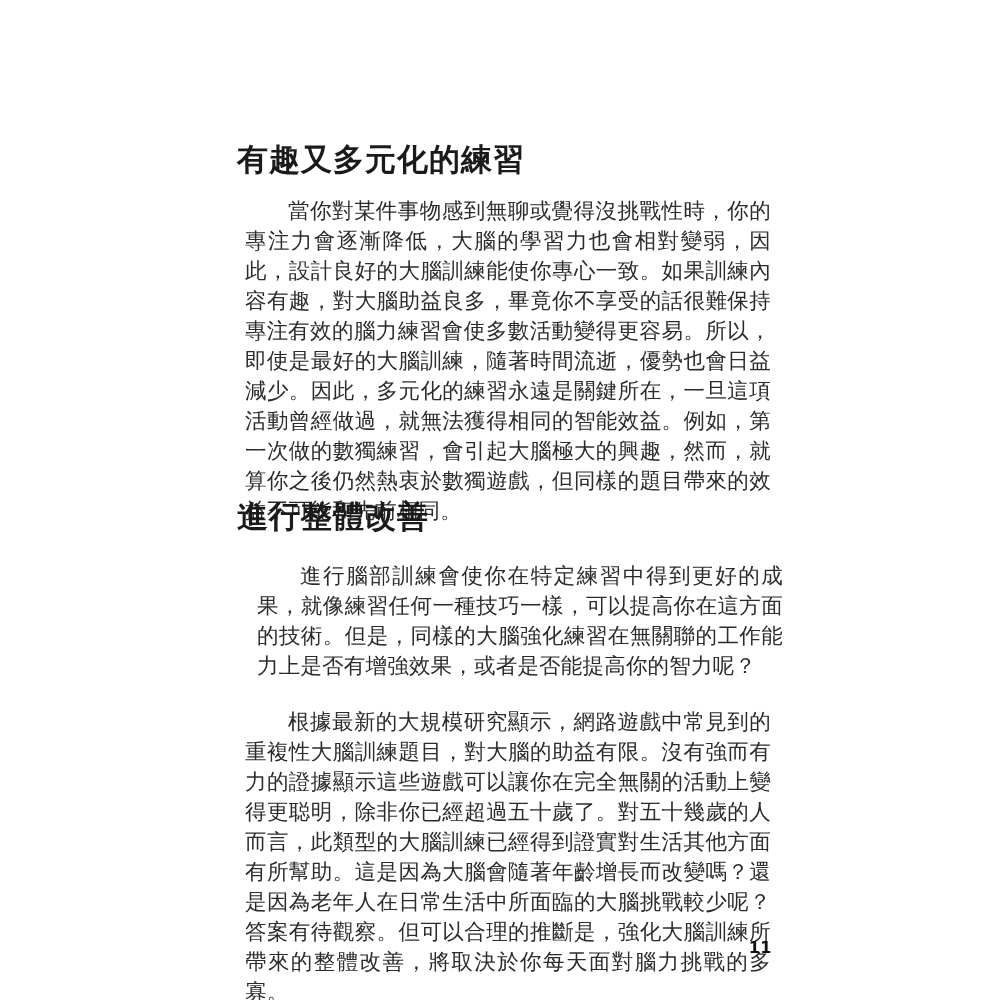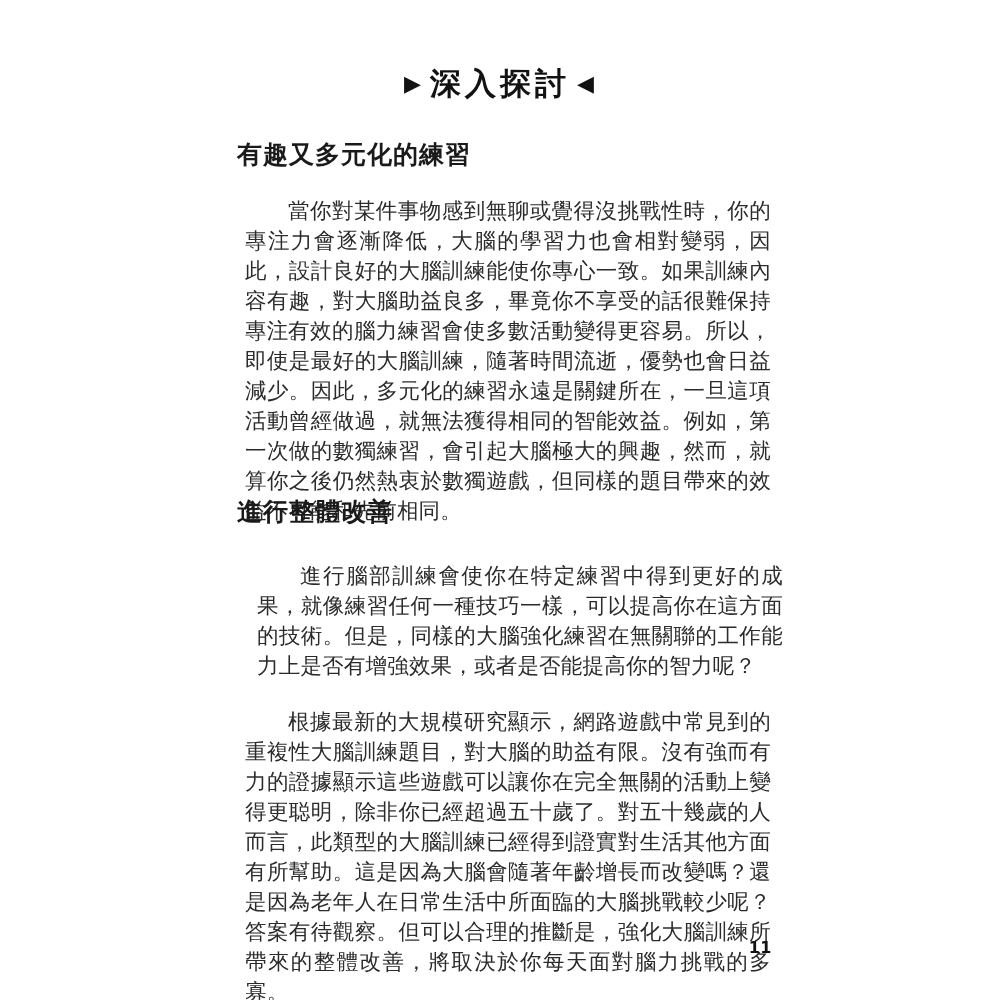--- a/index.html
+++ b/index.html
@@ -90,9 +90,6 @@
 
 <div class="page">
 
-  <h1 class="page-title">
-    <span class="title-arrow">▶</span><span class="title-text">深入探討</span><span class="title-arrow">◀</span>
-  </h1>
 
   <div class="content">
 

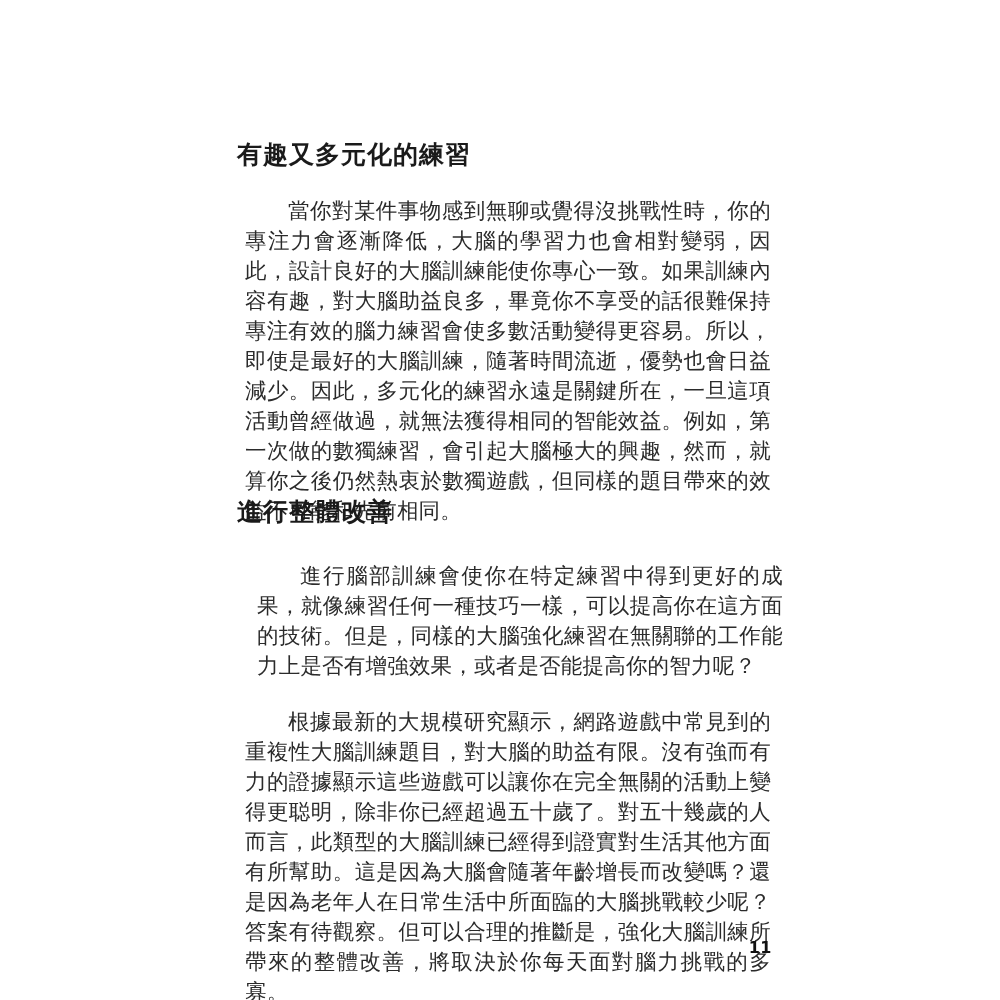--- a/index.html
+++ b/index.html
@@ -50,7 +50,7 @@
   .section-heading {
     margin: 0;
     padding: 0;
-    font-size: 25px;
+    font-size: 31px;
     font-weight: 700;
     color: #1a1a1a;
     letter-spacing: 1px;

